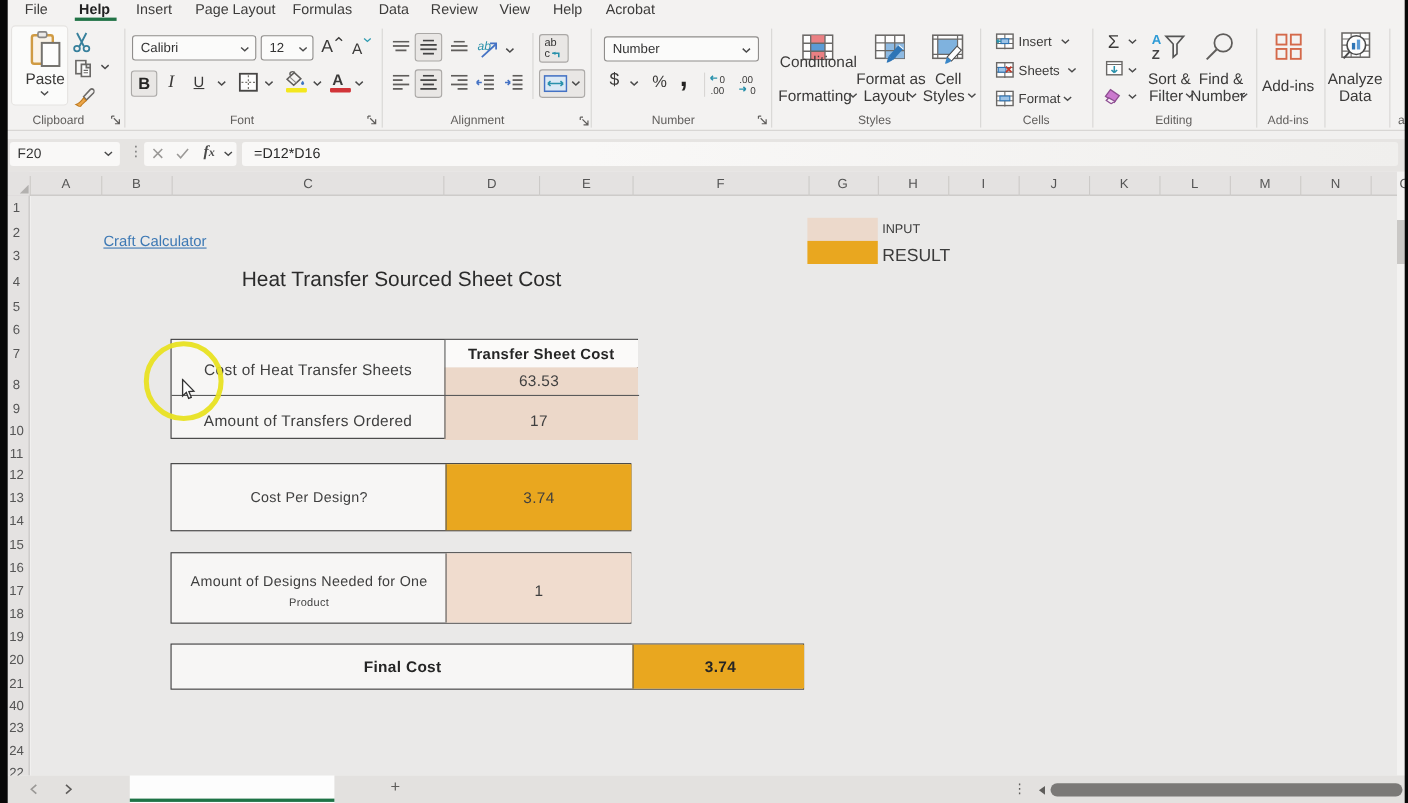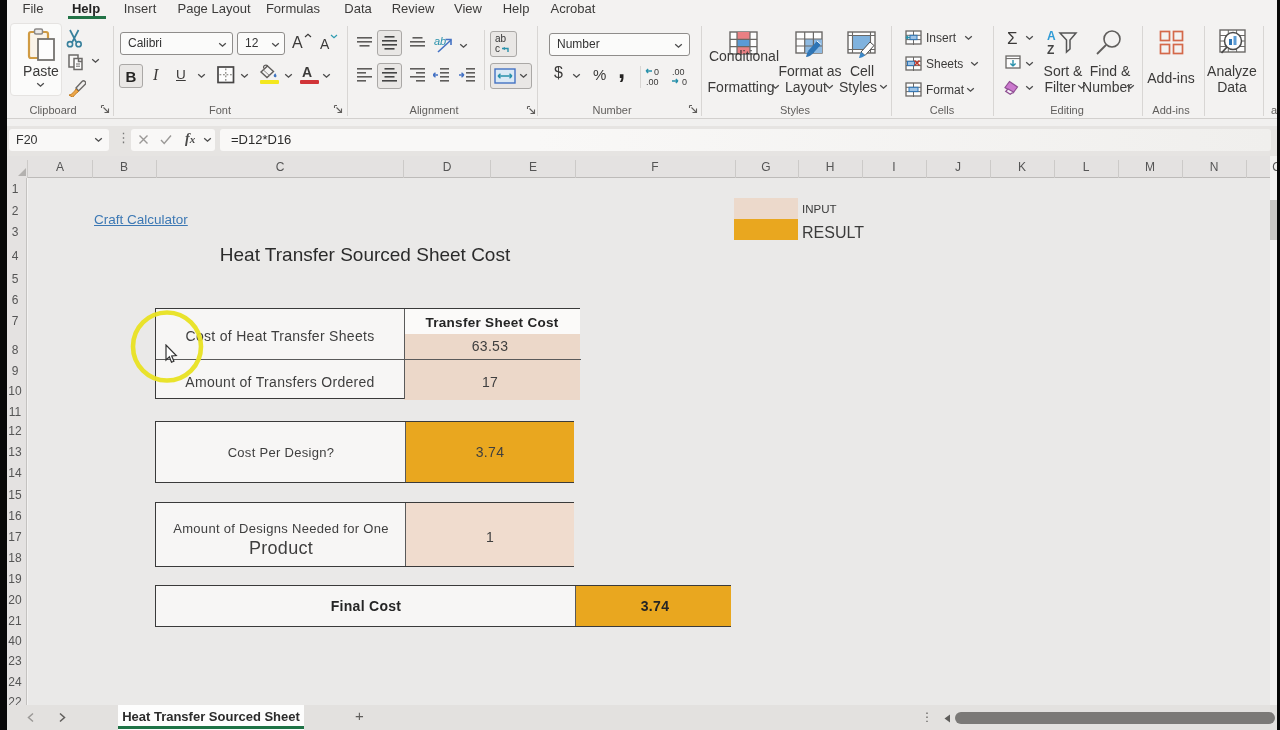--- a/index.html
+++ b/index.html
@@ -506,7 +506,7 @@
     <div class="abs" style="left:249px;top:0;width:169px;height:63px;background:#f0dcce"></div>
     <div class="cellline" style="left:249px;top:0;width:1px;height:63px"></div>
     <div class="ctext" style="left:125px;top:25px;font-size:13px">Amount of Designs Needed for One</div>
-    <div class="ctext" style="left:125px;top:45px;font-size:18px">Product</div>
+    <div class="ctext" style="left:125px;top:45px;font-size:10px">Product</div>
     <div class="ctext" style="left:334px;top:34px">1</div>
   </div>
 

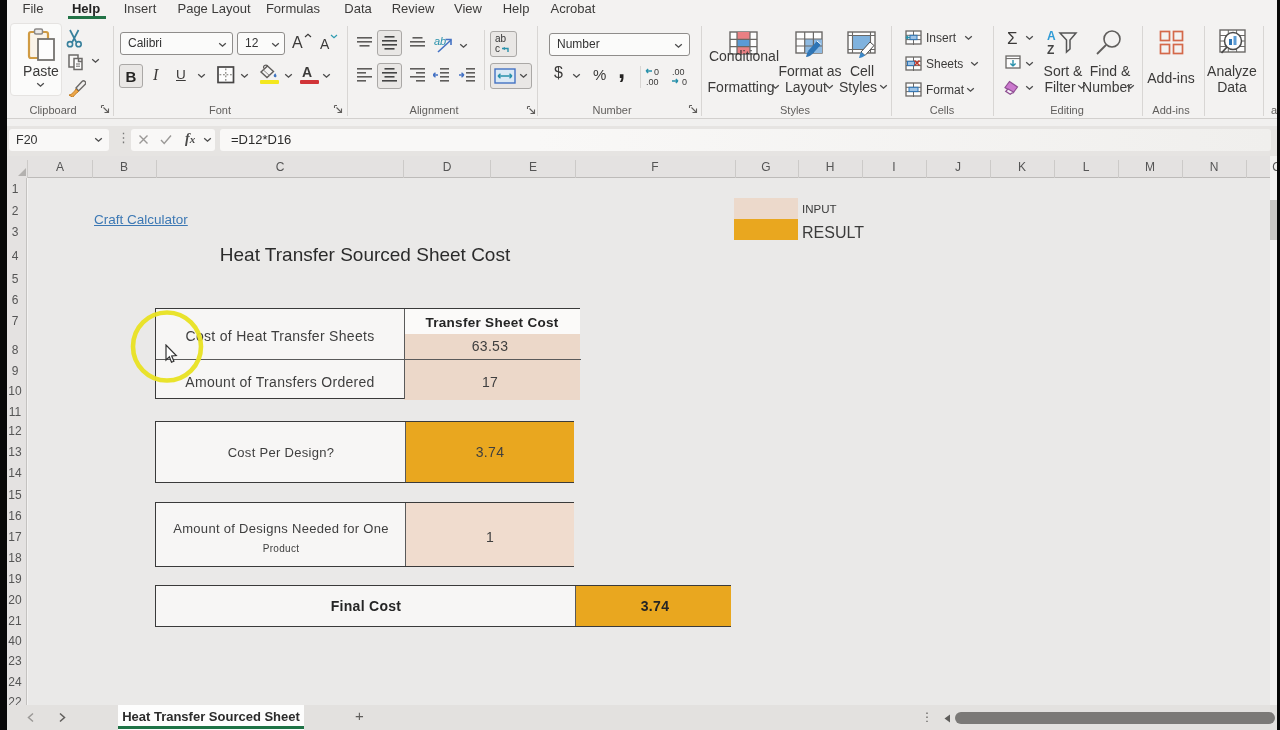--- a/index.html
+++ b/index.html
@@ -539,7 +539,6 @@
         <path d="M2 1.5L6.5 5.5L2 9.5" fill="none" stroke="#5f5d5b" stroke-width="1.5"></path>
       </svg>
   <div class="abs" style="left:118px;top:0;width:186px;height:25px;background:#fdfdfd"></div>
-  <div class="abs ctr" style="left:118px;top:0;width:186px;height:22px;font-size:13px;font-weight:700;color:#2b2b2b">Heat Transfer Sourced Sheet</div>
   <div class="abs" style="left:118px;top:21px;width:186px;height:3px;background:#1e7346"></div>
   <div class="abs" style="left:355px;top:2px;font-size:15px;color:#5f5d5b">+</div>
   <div class="abs" style="left:921px;top:5px;font-size:12px;color:#5f5d5b">⋮</div>

